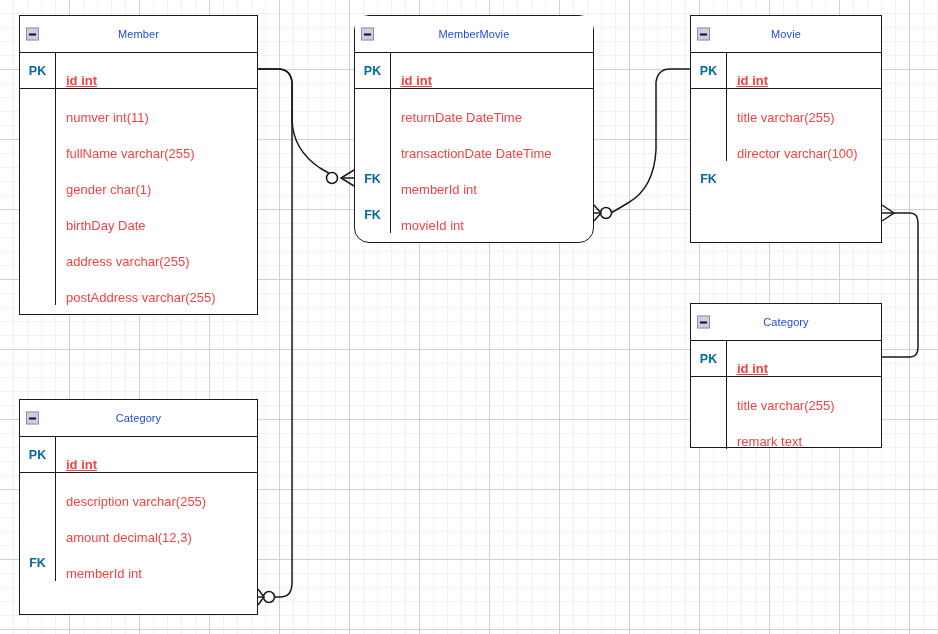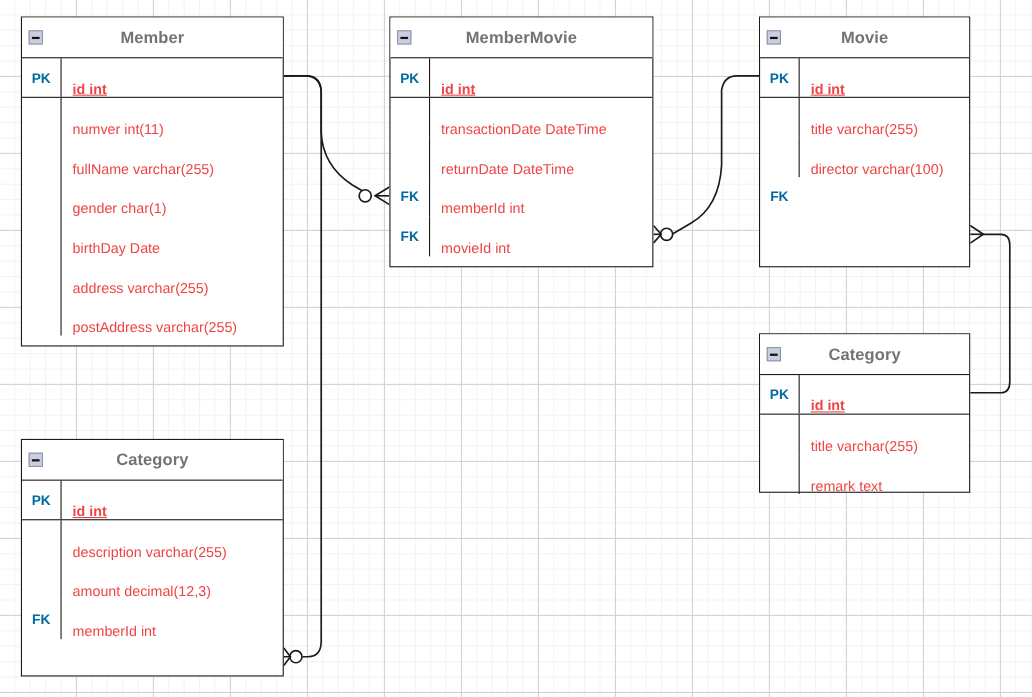--- a/index.html
+++ b/index.html
@@ -41,9 +41,9 @@
     background: #ffffff;
   }
   .entity-title {
-    font-size: 15px;
-    font-weight: bold;
-    color: #737373;
+    font-size: 11px;
+    font-weight: normal;
+    color: #1d4ed8;
     letter-spacing: 0.1px;
   }
   .collapse-icon {

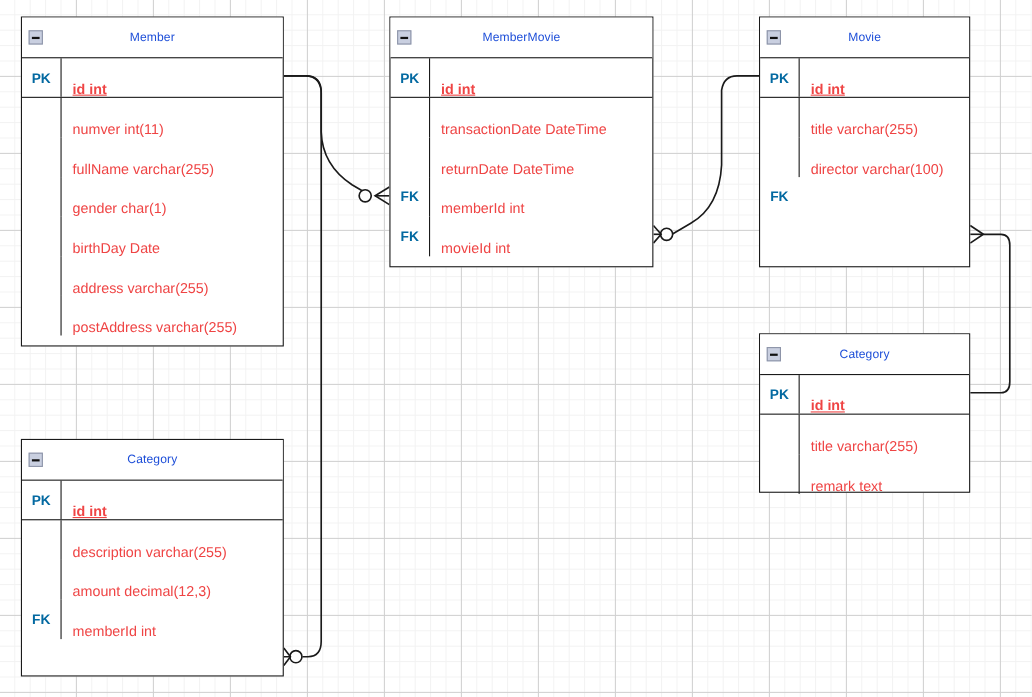--- a/index.html
+++ b/index.html
@@ -220,7 +220,7 @@
     </div>
   </div>
 
-  <div class="entity" style="left:354px; top:15px; width:240px; height:228px;">
+  <div class="entity" style="left:354px; top:15px; width:240px; height:228px;border-radius:15px;">
     <div class="entity-header">
       <span class="collapse-icon"></span>
       <span class="entity-title">MemberMovie</span>

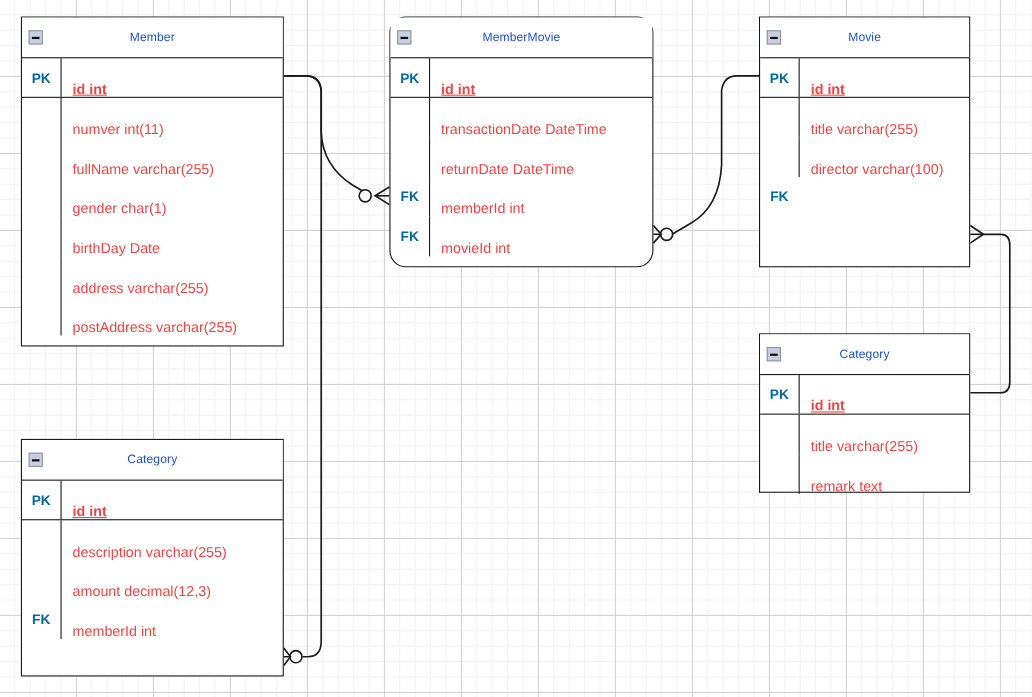--- a/index.html
+++ b/index.html
@@ -235,16 +235,16 @@
       <div class="attr-row">
         <span class="key-cell"></span>
         <span class="name-cell">
+            <span class="attr-text">returnDate DateTime</span>
+          </span>
+      </div>
+      <div class="attr-row">
+        <span class="key-cell"></span>
+        <span class="name-cell">
             <span class="attr-text">transactionDate DateTime</span>
           </span>
       </div>
       <div class="attr-row">
-        <span class="key-cell"></span>
-        <span class="name-cell">
-            <span class="attr-text">returnDate DateTime</span>
-          </span>
-      </div>
-      <div class="attr-row">
         <span class="key-cell">FK</span>
         <span class="name-cell">
             <span class="attr-text">memberId int</span>

